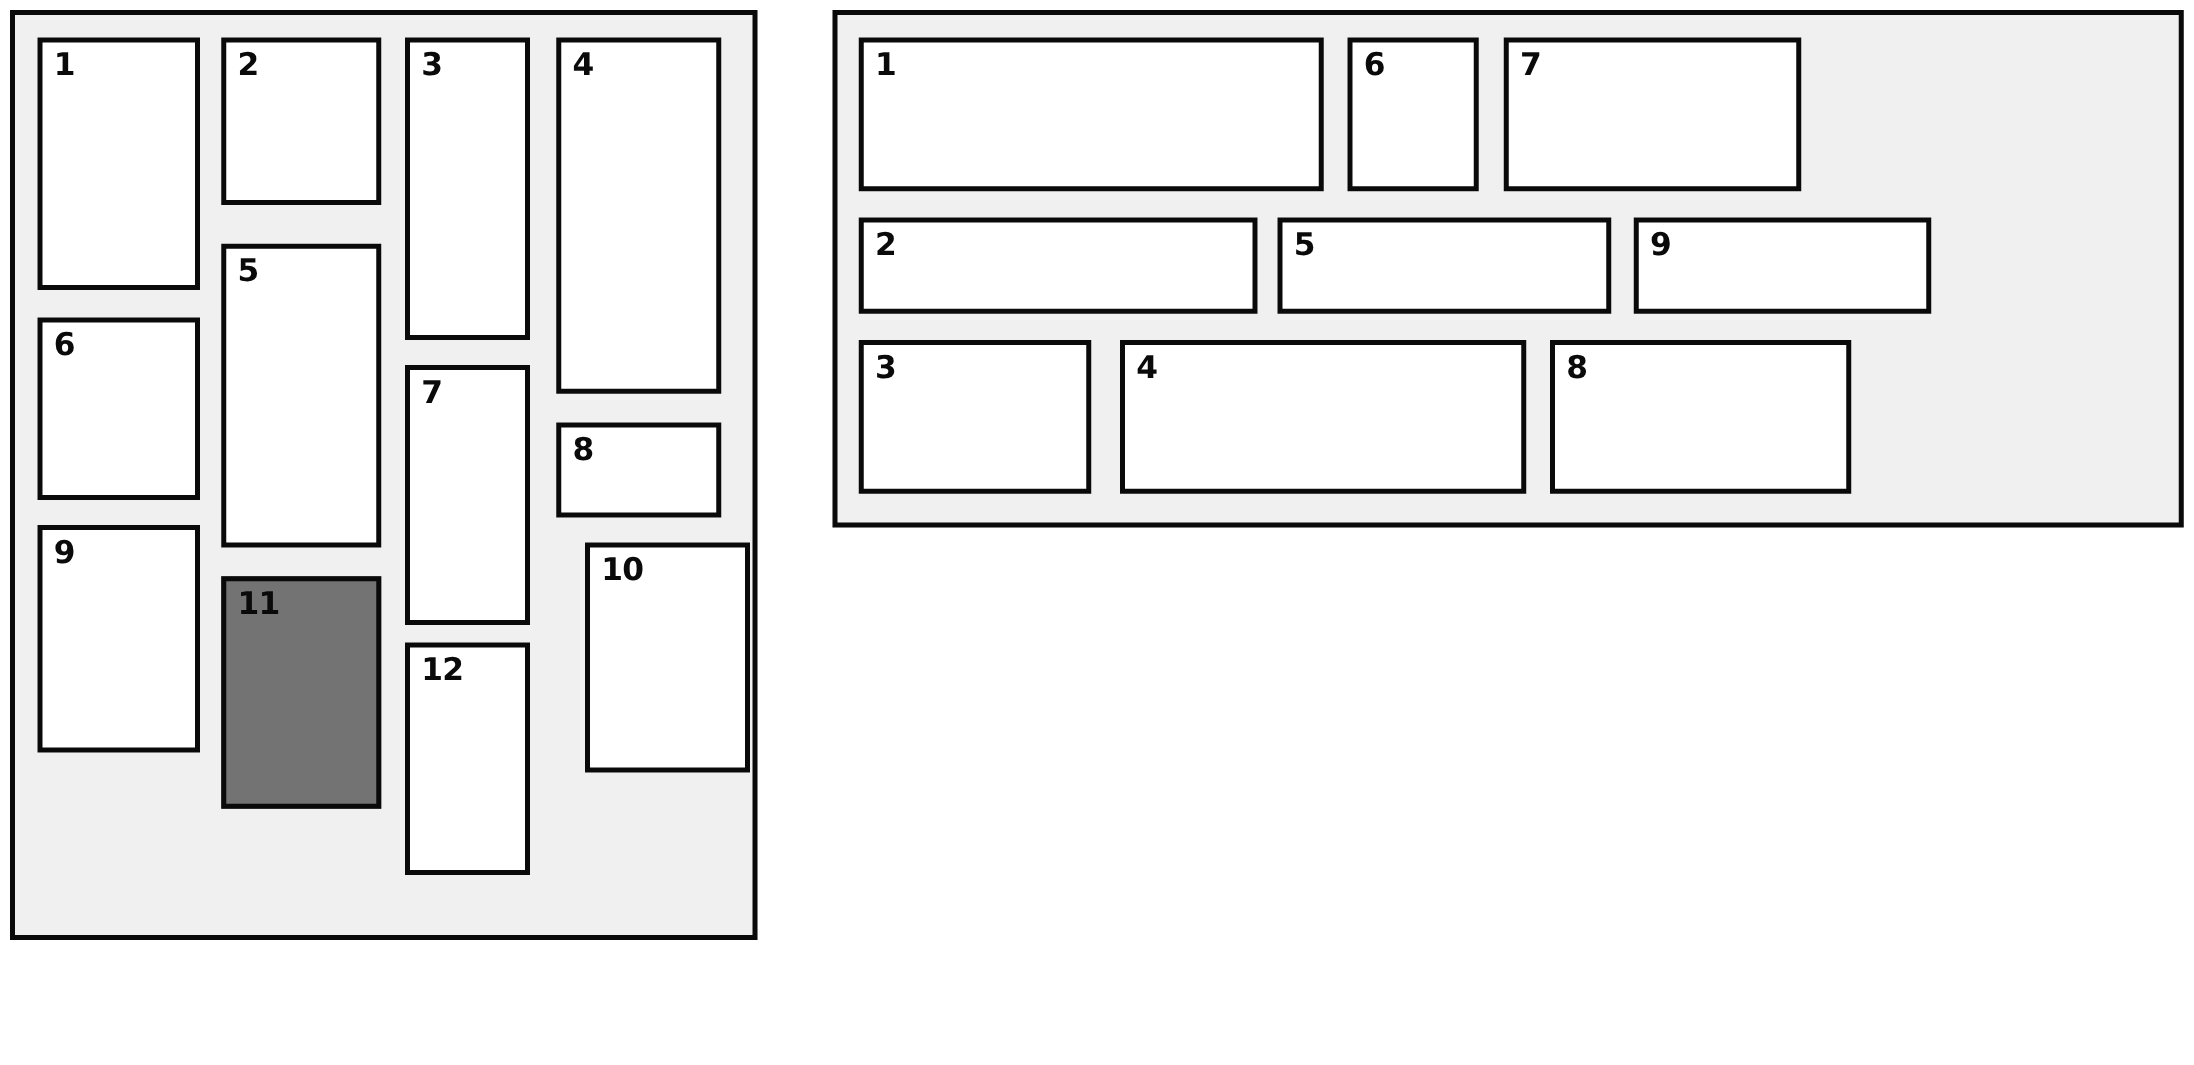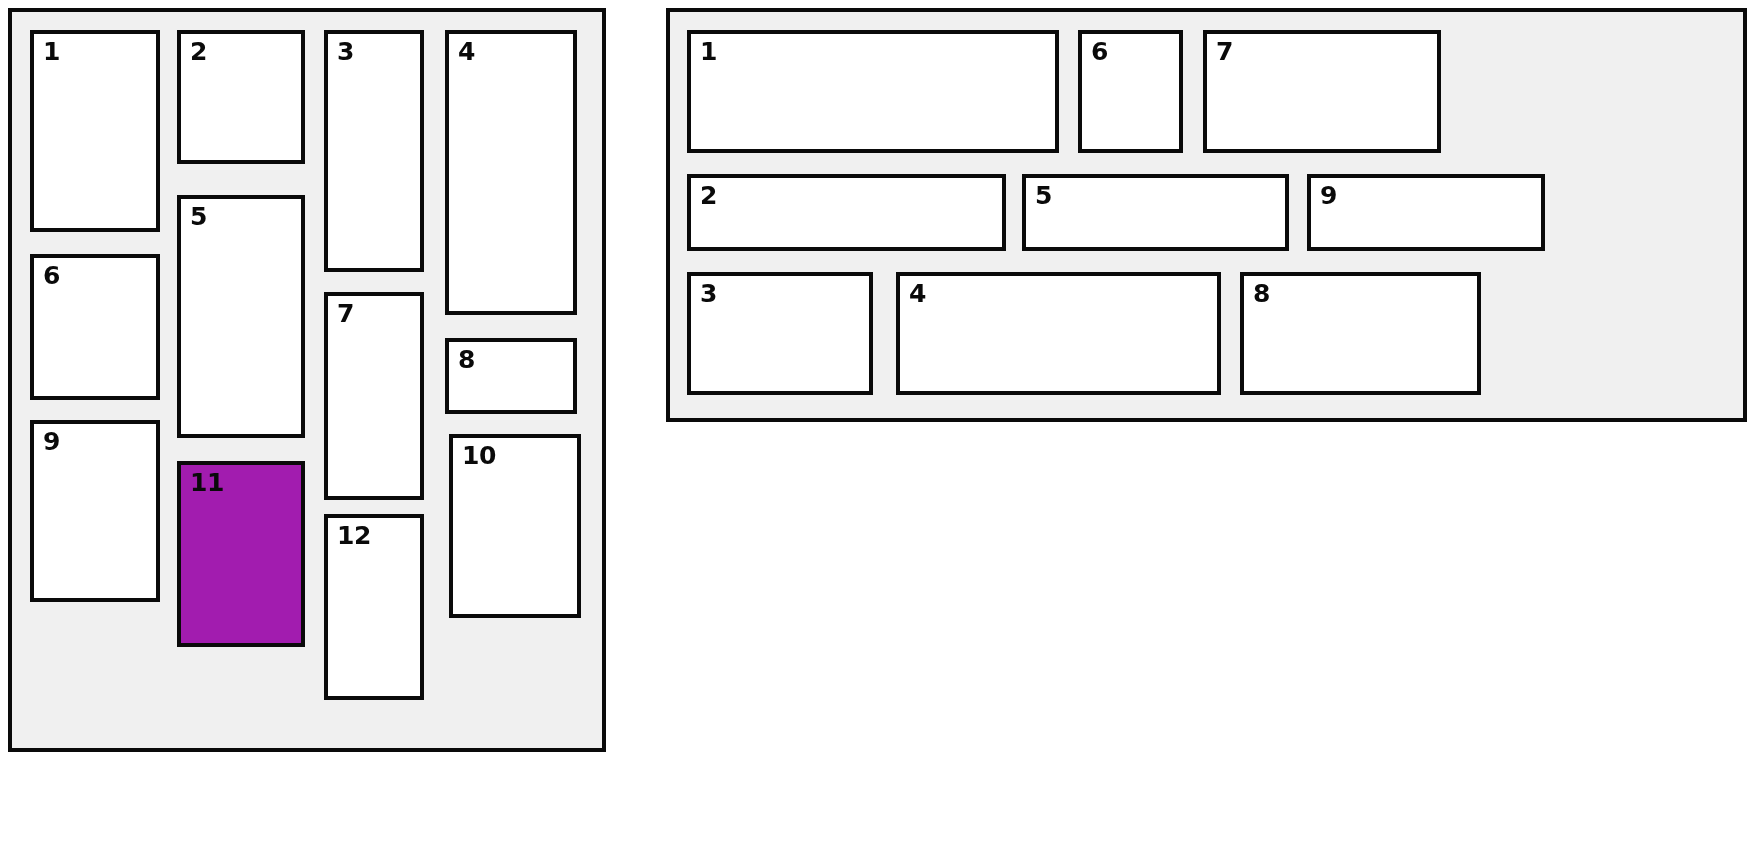--- a/index.html
+++ b/index.html
@@ -76,7 +76,7 @@
     <div class="box" style="left: 30px; top: 420px; width: 130px; height: 182px; background: rgb(255, 255, 255); border-color: rgb(10, 10, 10);">
       <span class="box-label">9</span>
     </div>
-    <div class="box" style="left: 449px; top: 434px; width: 132px; height: 184px; background: rgb(255, 255, 255); border-color: rgb(10, 10, 10);">
+    <div class="box" style="left: 468px; top: 434px; width: 132px; height: 184px; background: rgb(255, 255, 255); border-color: rgb(10, 10, 10);">
       <span class="box-label">10</span>
     </div>
     <div class="box" style="left: 177px; top: 461px; width: 128px; height: 186px; background: #a21caf; border-color: rgb(10, 10, 10);">

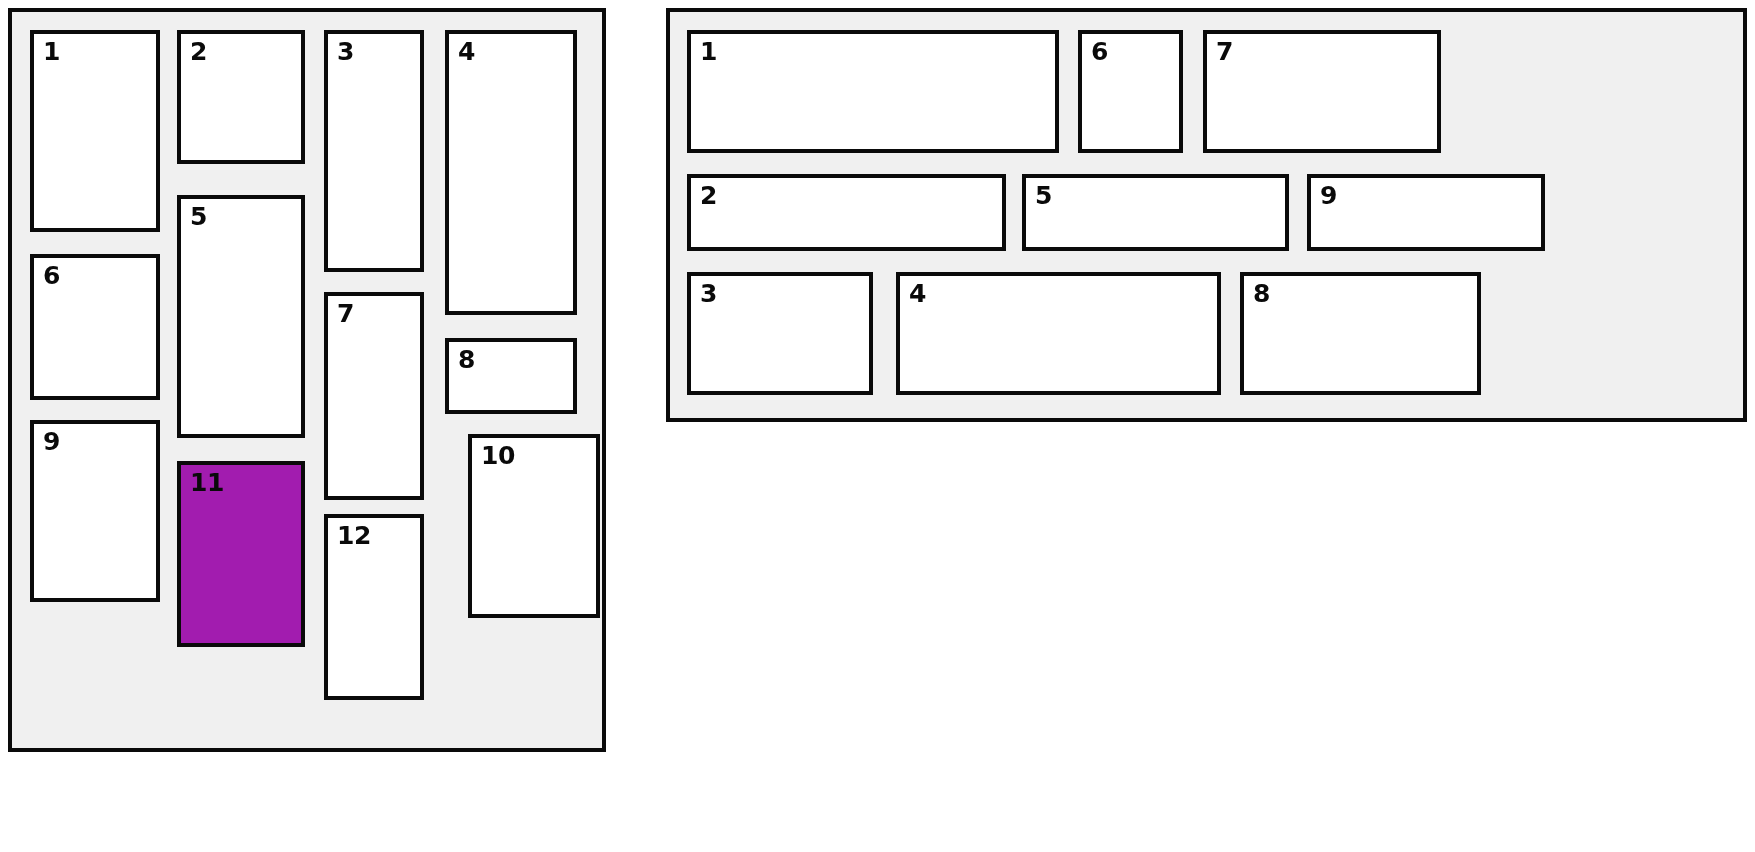--- a/index.html
+++ b/index.html
@@ -79,7 +79,7 @@
     <div class="box" style="left: 468px; top: 434px; width: 132px; height: 184px; background: rgb(255, 255, 255); border-color: rgb(10, 10, 10);">
       <span class="box-label">10</span>
     </div>
-    <div class="box" style="left: 177px; top: 461px; width: 128px; height: 186px; background: #a21caf; border-color: rgb(10, 10, 10);">
+    <div class="box" style="left: 177px; top: 461px; width: 128px; height: 186px; background: #737373; border-color: rgb(10, 10, 10);">
       <span class="box-label">11</span>
     </div>
     <div class="box" style="left: 324px; top: 514px; width: 100px; height: 186px; background: rgb(255, 255, 255); border-color: rgb(10, 10, 10); padding-left: 40px;">

